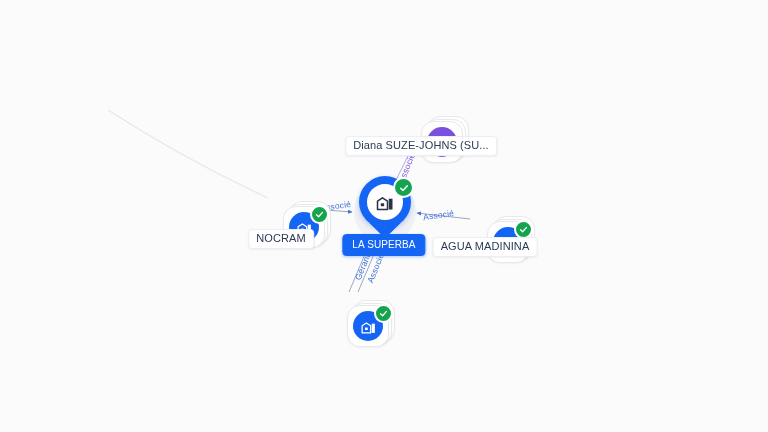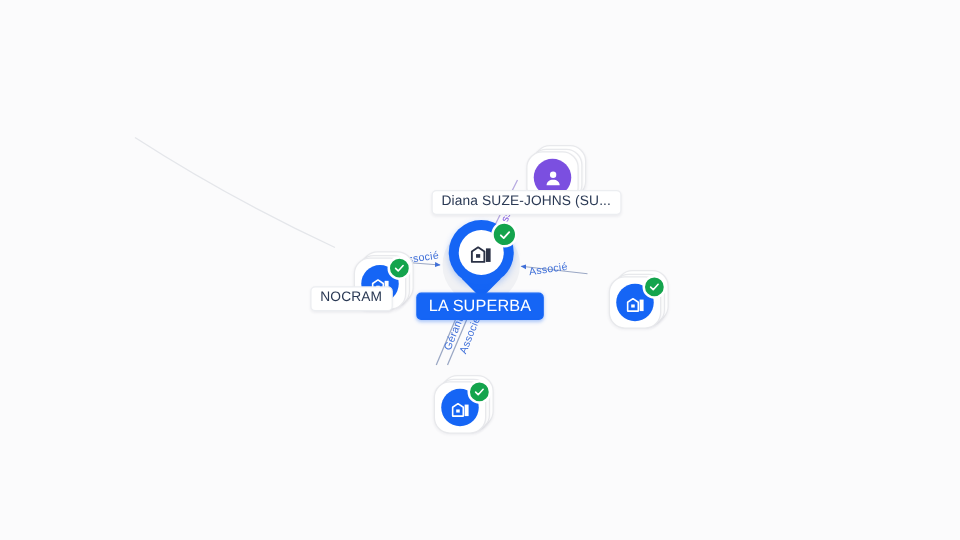--- a/index.html
+++ b/index.html
@@ -293,7 +293,7 @@
       </div>
     </div>
   </div>
-  <div class="node-label" style="left:421px; top:152px;">Diana SUZE-JOHNS (SU...</div>
+  <div class="node-label" style="left:421px; top:136px;">Diana SUZE-JOHNS (SU...</div>
 
   <div class="node" style="left:385px; top:212px;">
     <div class="pin-halo"></div>

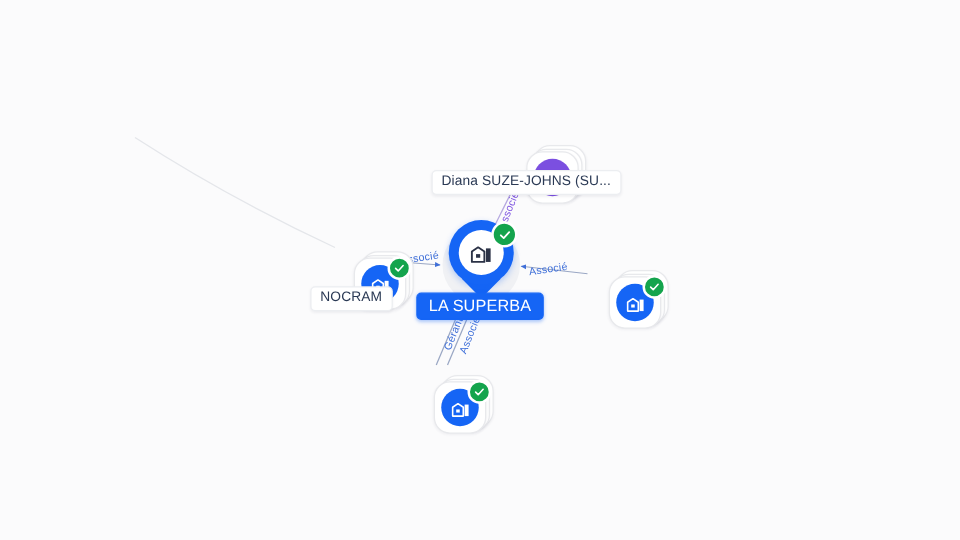--- a/index.html
+++ b/index.html
@@ -160,7 +160,7 @@
     background: #1565f5;
     border-color: #1565f5;
     color: #ffffff;
-    font-size: 13px;
+    font-size: 10px;
     padding: 3px 9px 4px 9px;
     box-shadow: 0 1px 3px rgba(21,101,245,0.35);
   }

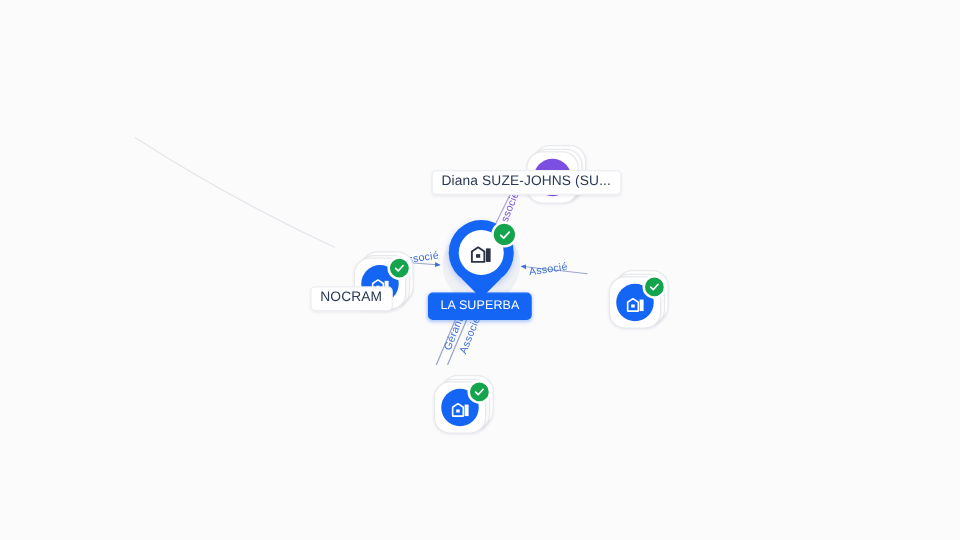--- a/index.html
+++ b/index.html
@@ -257,6 +257,7 @@
       </div>
     </div>
   </div>
+  <div class="node-label" style="left:485px; top:237px;">AGUA MADININA</div>
 
   <div class="node" style="left:347px; top:305px;">
     <div class="node-stack" style="left:0; top:0;">

